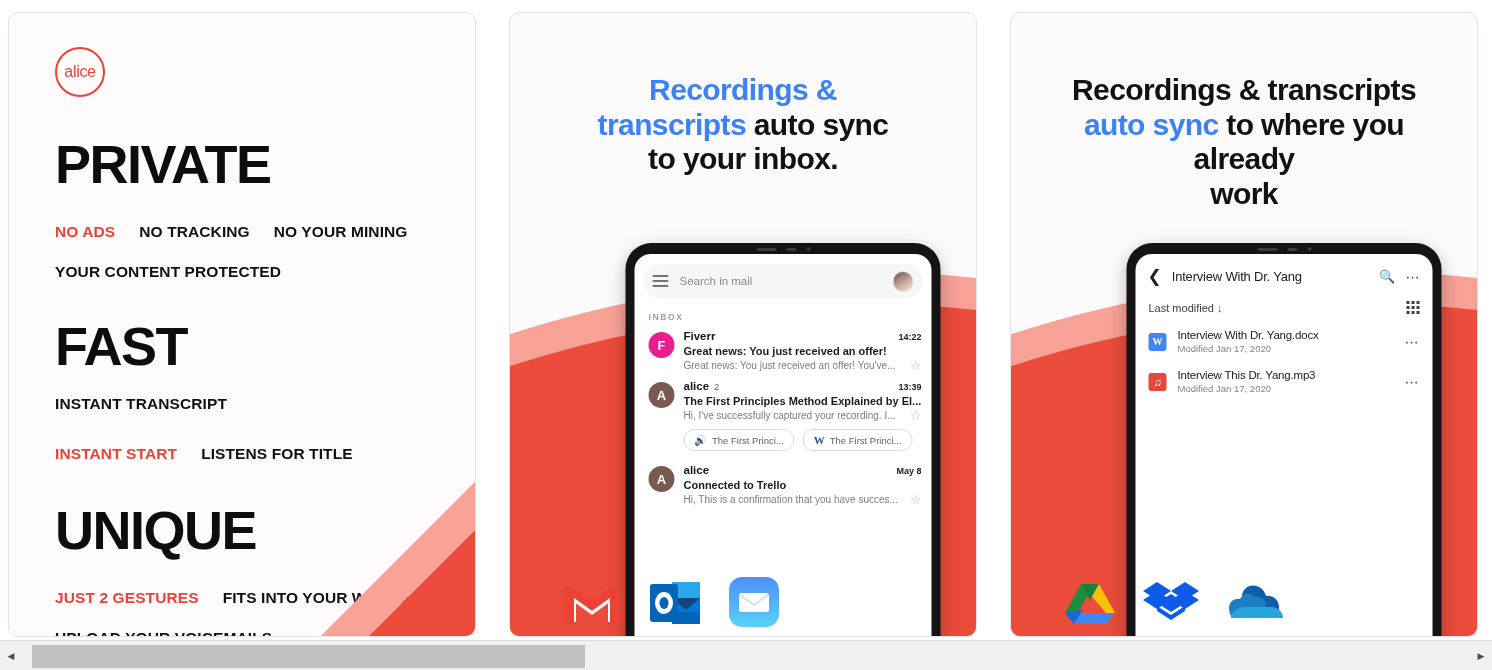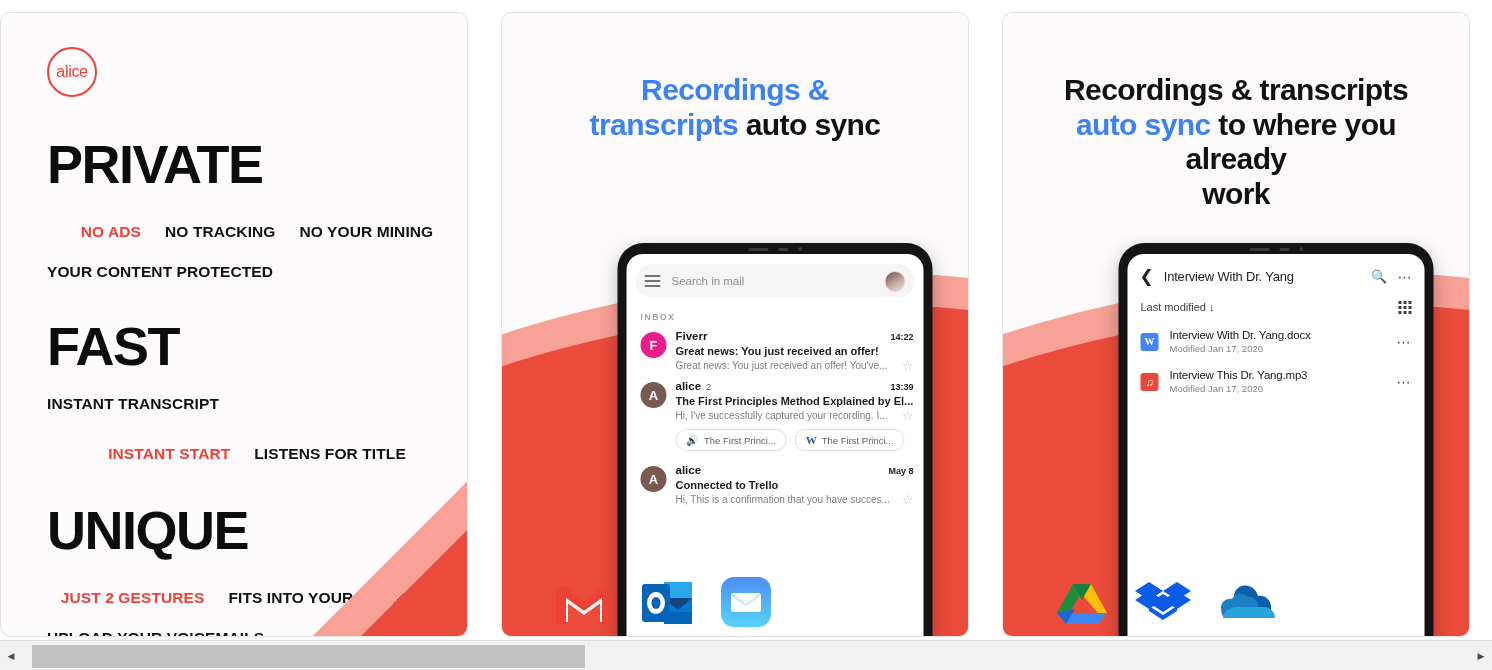--- a/index.html
+++ b/index.html
@@ -20,6 +20,7 @@
     width: 1492px; height: 640px;
     display: flex;
     gap: 33px;
+    padding-left: 8px;
     padding-top: 12px;
   }
   .panel {

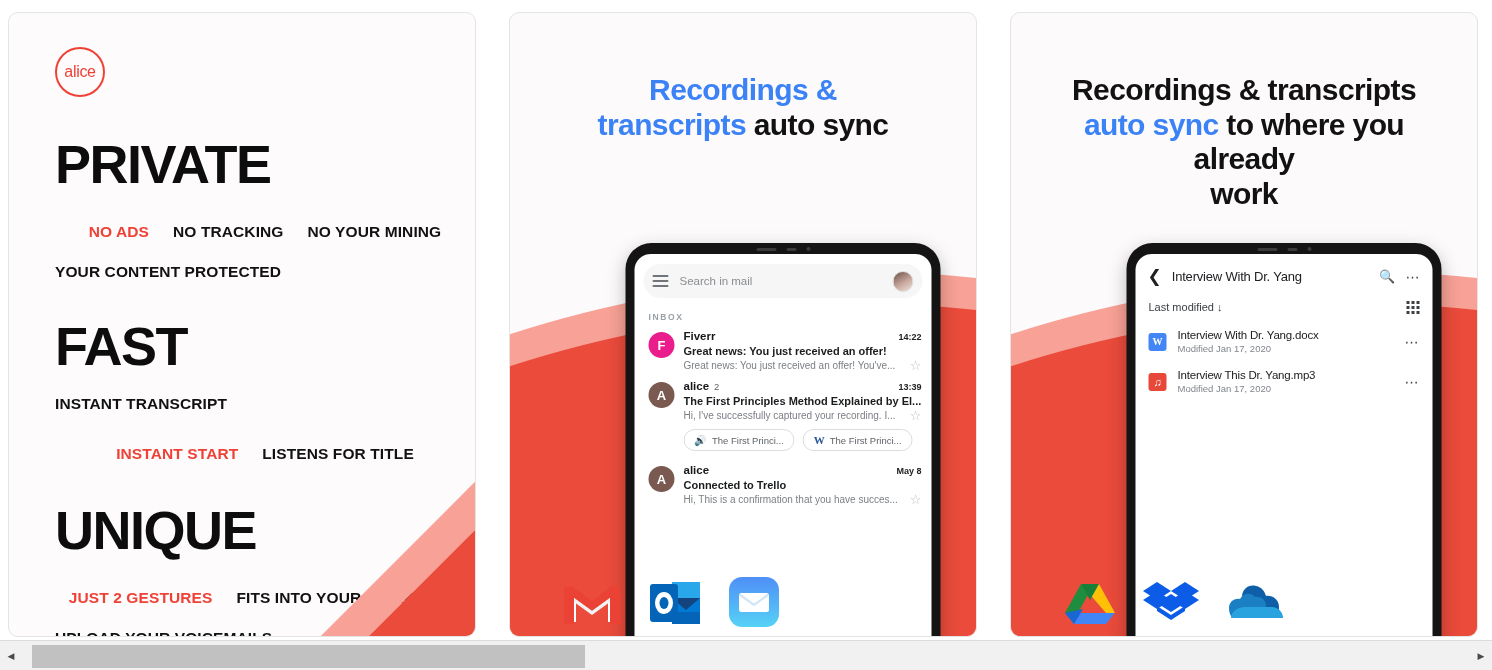--- a/index.html
+++ b/index.html
@@ -346,6 +346,7 @@
       <div class="headline h2">
         <span class="hl-accent">Recordings &amp;</span><br>
         <span class="hl-accent">transcripts</span><span> auto sync</span><br>
+        <span>to your inbox.</span>
       </div>
 
       <div class="phone">

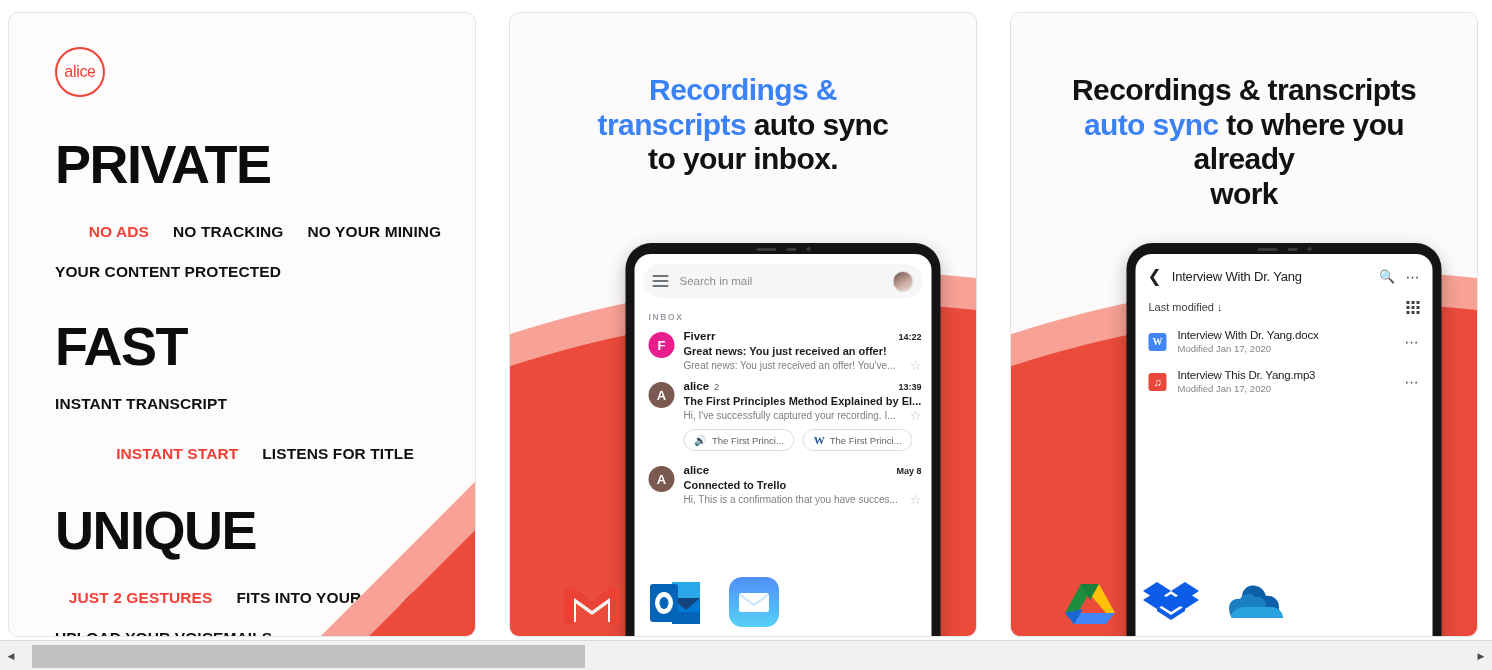--- a/index.html
+++ b/index.html
@@ -75,7 +75,7 @@
   .feat.accent { color: #ef4136; }
   .gap-a { margin-right: 24px; }
   .m-private { margin-top: 40px; }
-  .m-sub1 { margin-top: 32px; justify-content: center; }
+  .m-sub1 { margin-top: 32px; }
   .m-sub2 { margin-top: 22px; }
   .m-head2 { margin-top: 38px; }
   .m-head3 { margin-top: 40px; }

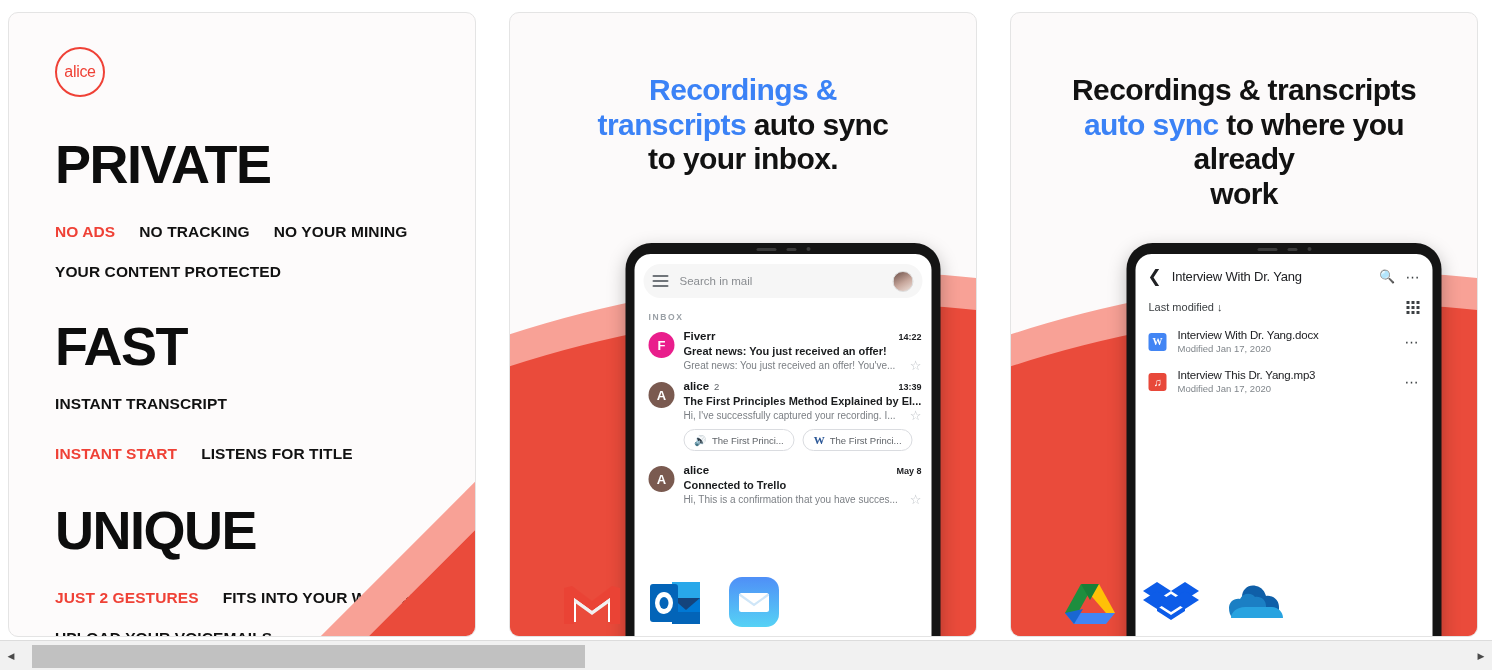--- a/index.html
+++ b/index.html
@@ -250,7 +250,7 @@
   .mag { font-size: 13px; color: #3c4043; }
   .dots3 { font-size: 14px; color: #3c4043; letter-spacing: 1px; }
   .sortrow {
-    display: flex; 
+    display: flex; align-items: center;
     padding: 16px 13px 0 13px;
   }
   .sortlbl { font-size: 11px; color: #3c4043; }

